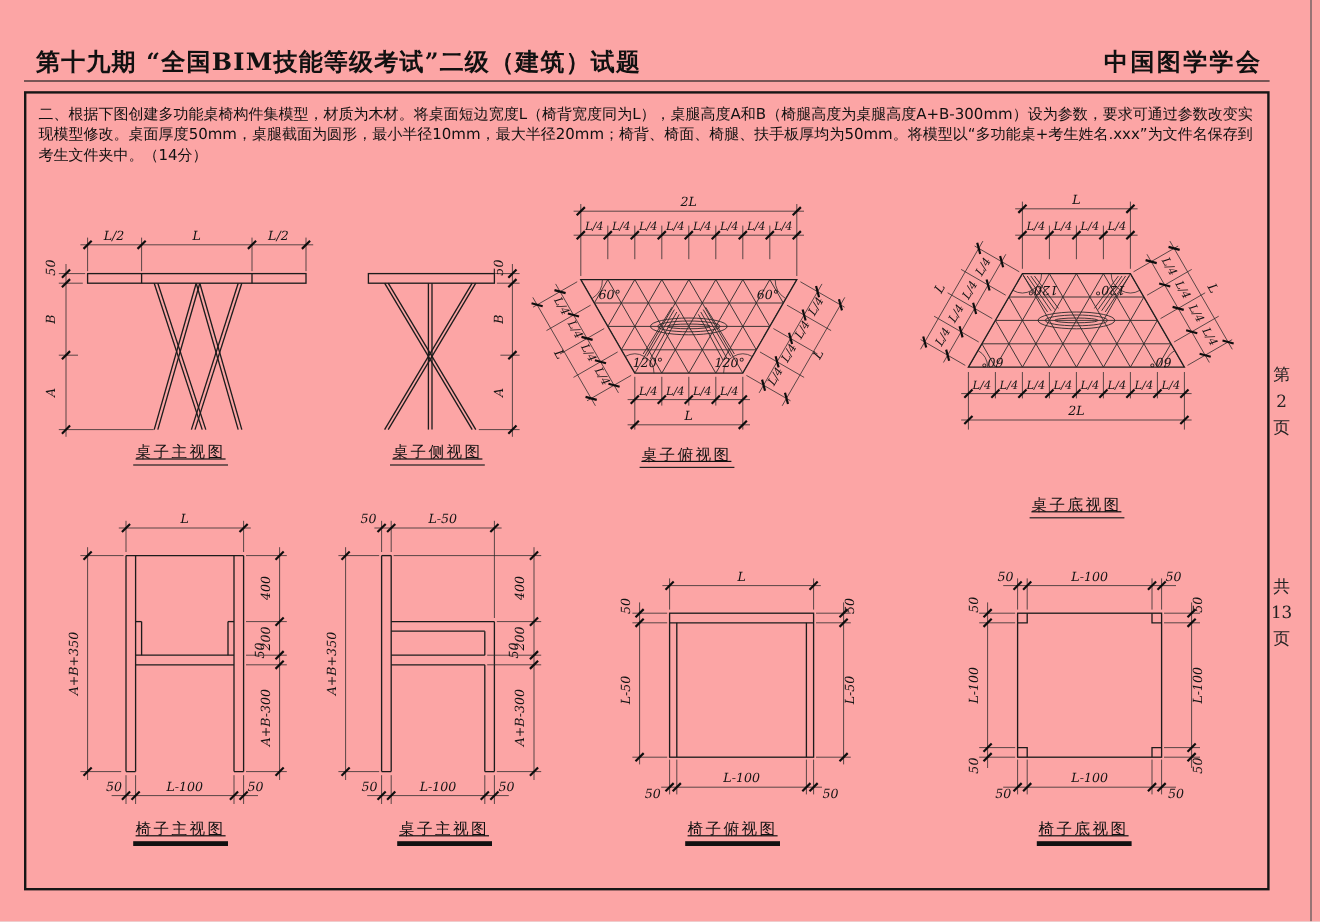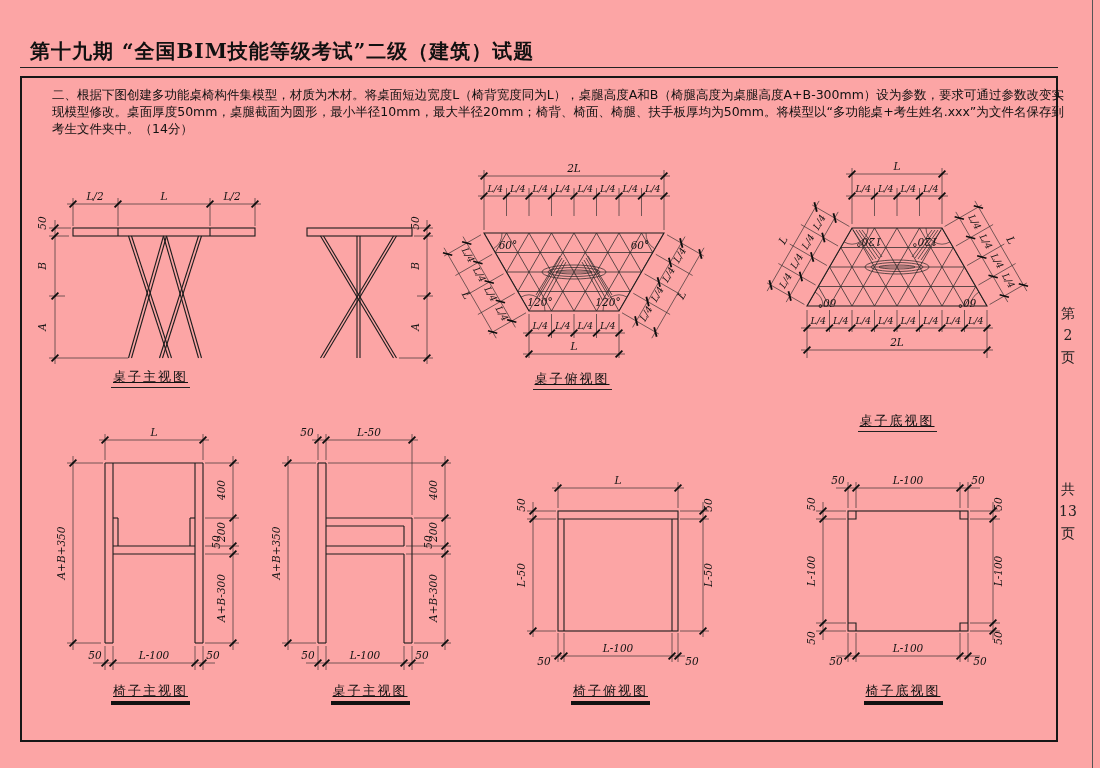--- a/index.html
+++ b/index.html
@@ -39,6 +39,7 @@
     </svg>
 
   <div id="title-left" class="abs">第十九期 “全国BIM技能等级考试”二级（建筑）试题</div>
+  <div id="title-right" class="abs">中国图学学会</div>
   <div id="title-rule" class="abs"></div>
   <div id="frame" class="abs"></div>
   <div id="question" class="abs">二、根据下图创建多功能桌椅构件集模型，材质为木材。将桌面短边宽度L（椅背宽度同为L），桌腿高度A和B（椅腿高度为桌腿高度A+B-300mm）设为参数，要求可通过参数改变实现模型修改。桌面厚度50mm，桌腿截面为圆形，最小半径10mm，最大半径20mm；椅背、椅面、椅腿、扶手板厚均为50mm。将模型以“多功能桌+考生姓名.xxx”为文件名保存到考生文件夹中。（14分）</div>

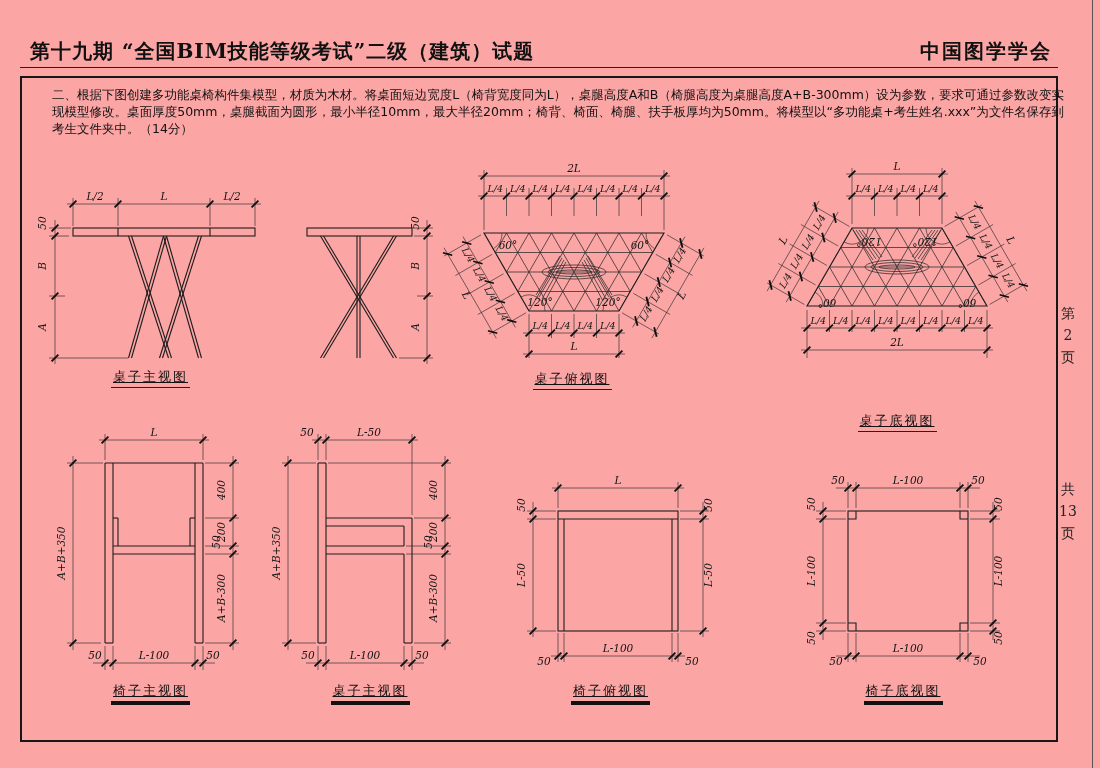--- a/index.html
+++ b/index.html
@@ -10,7 +10,7 @@
   #title-right{right:48px;top:38px;font:bold 20px "DejaVu Serif",serif;letter-spacing:2px;}
   #title-rule{left:20px;top:67px;width:1038px;height:0;border-top:1.5px solid #222;}
   #frame{left:20px;top:76px;width:1034px;height:662px;border:2px solid #161616;}
-  #question{left:32px;top:86px;width:1012px;font:12.5px/17px "DejaVu Sans",sans-serif;text-align:justify;margin-left:20px;}
+  #question{left:32px;top:86px;width:1012px;font:12.5px/17px "DejaVu Sans",sans-serif;text-align:justify;}
   #edge-line{left:1092px;top:0;width:0;height:768px;border-left:1.2px solid #555;}
   .pagecol{width:22px;text-align:center;font:14px/22px "DejaVu Serif",serif;color:#222;}
   .caption{position:absolute;text-align:center;font:13px "DejaVu Sans",sans-serif;letter-spacing:2px;}

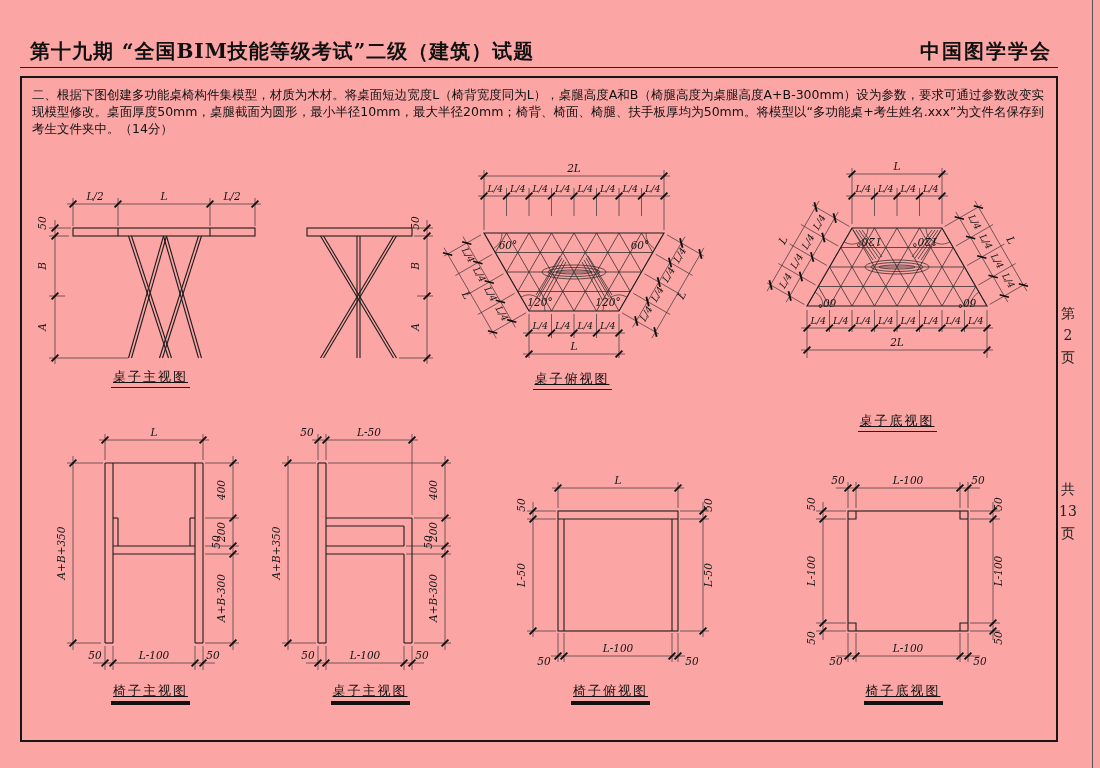--- a/index.html
+++ b/index.html
@@ -124,6 +124,7 @@
       <text class="t" transform="rotate(-90 142 161)" x="142" y="161">A</text>
     </g>
   </svg>
+  <div class="caption u2" style="left:277px;top:368px;width:175px;"><span>桌子侧视图</span></div>
 
   <svg style="left:436px;top:158px;" width="272" height="235" viewBox="0 0 272 235">
     <defs>

